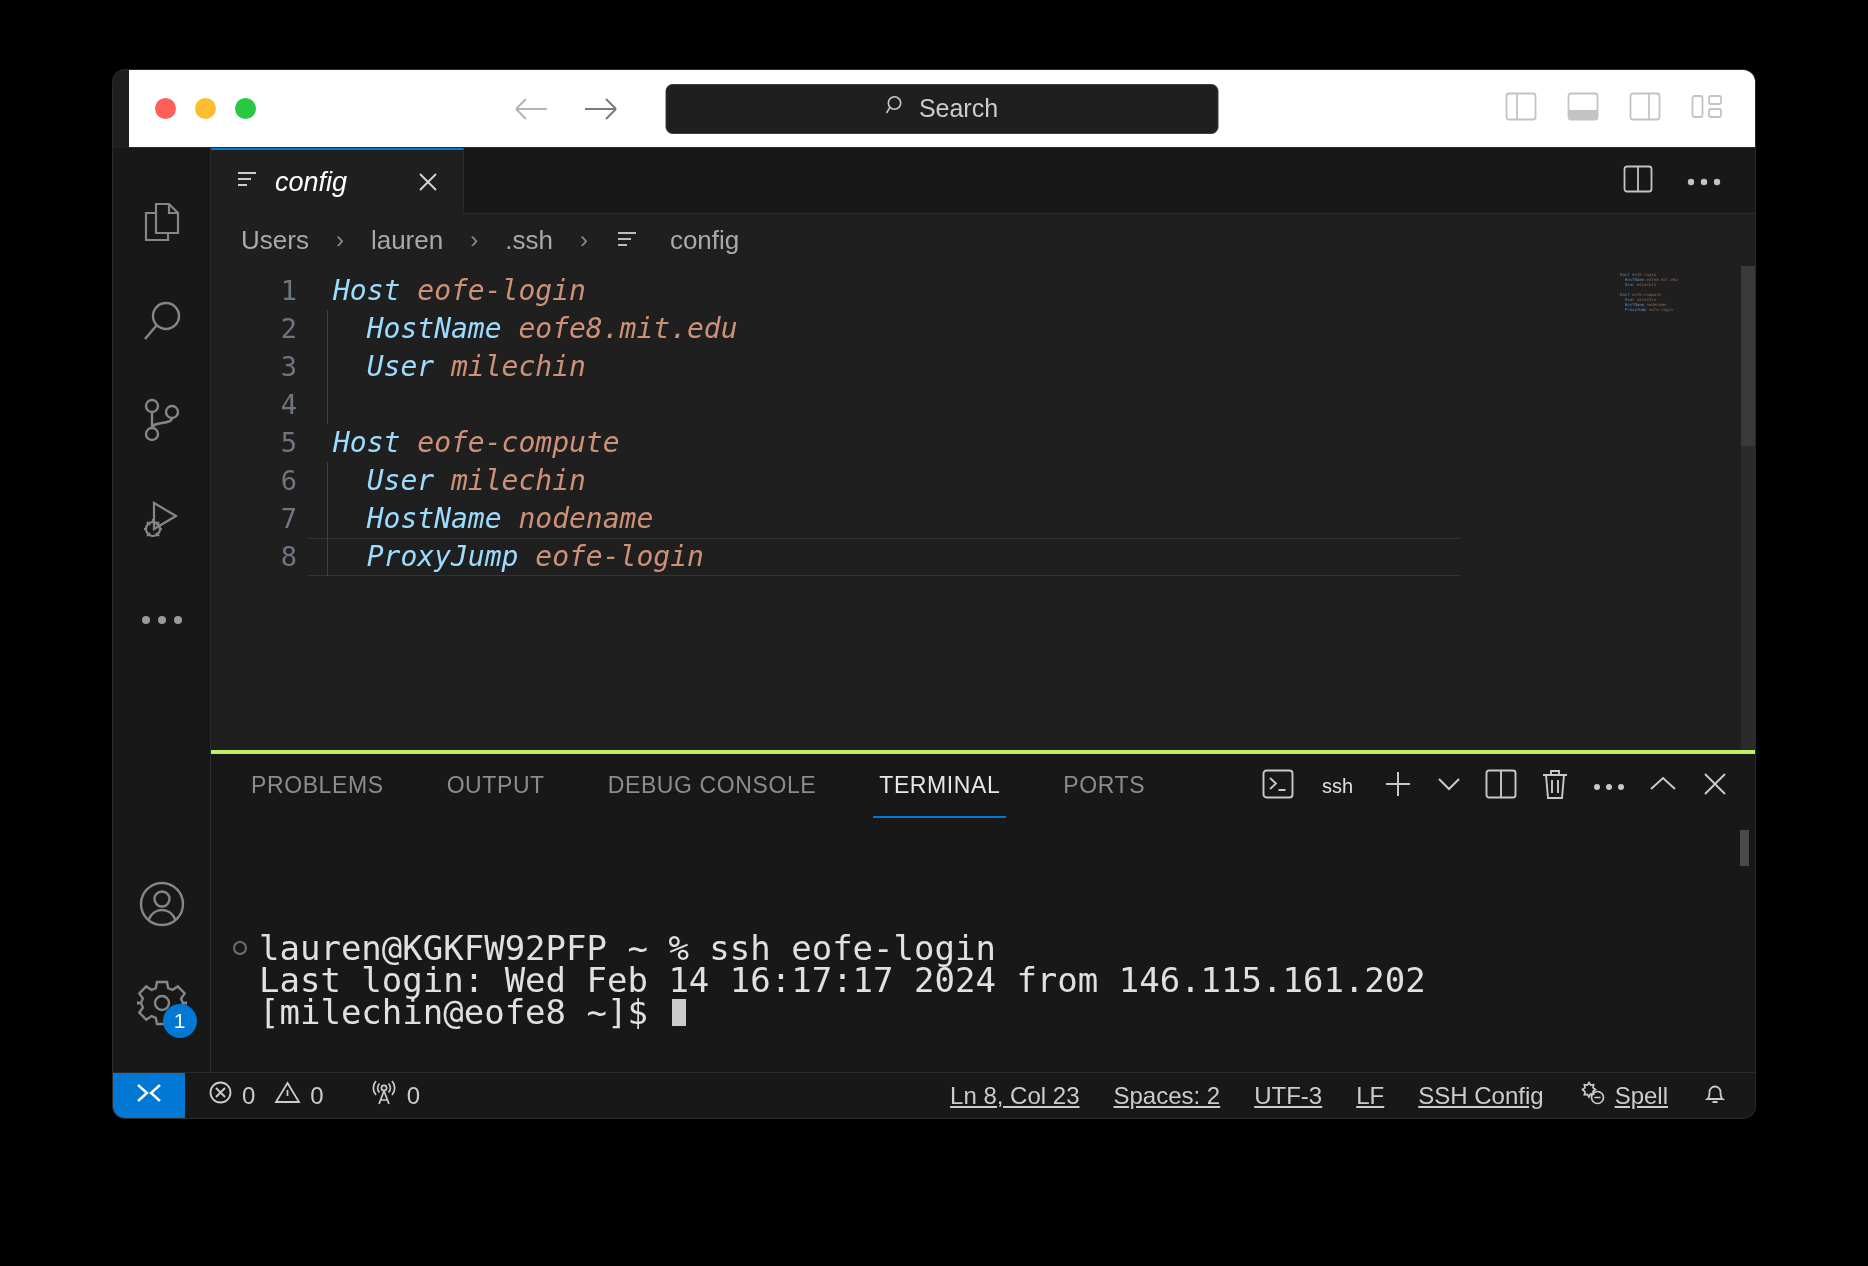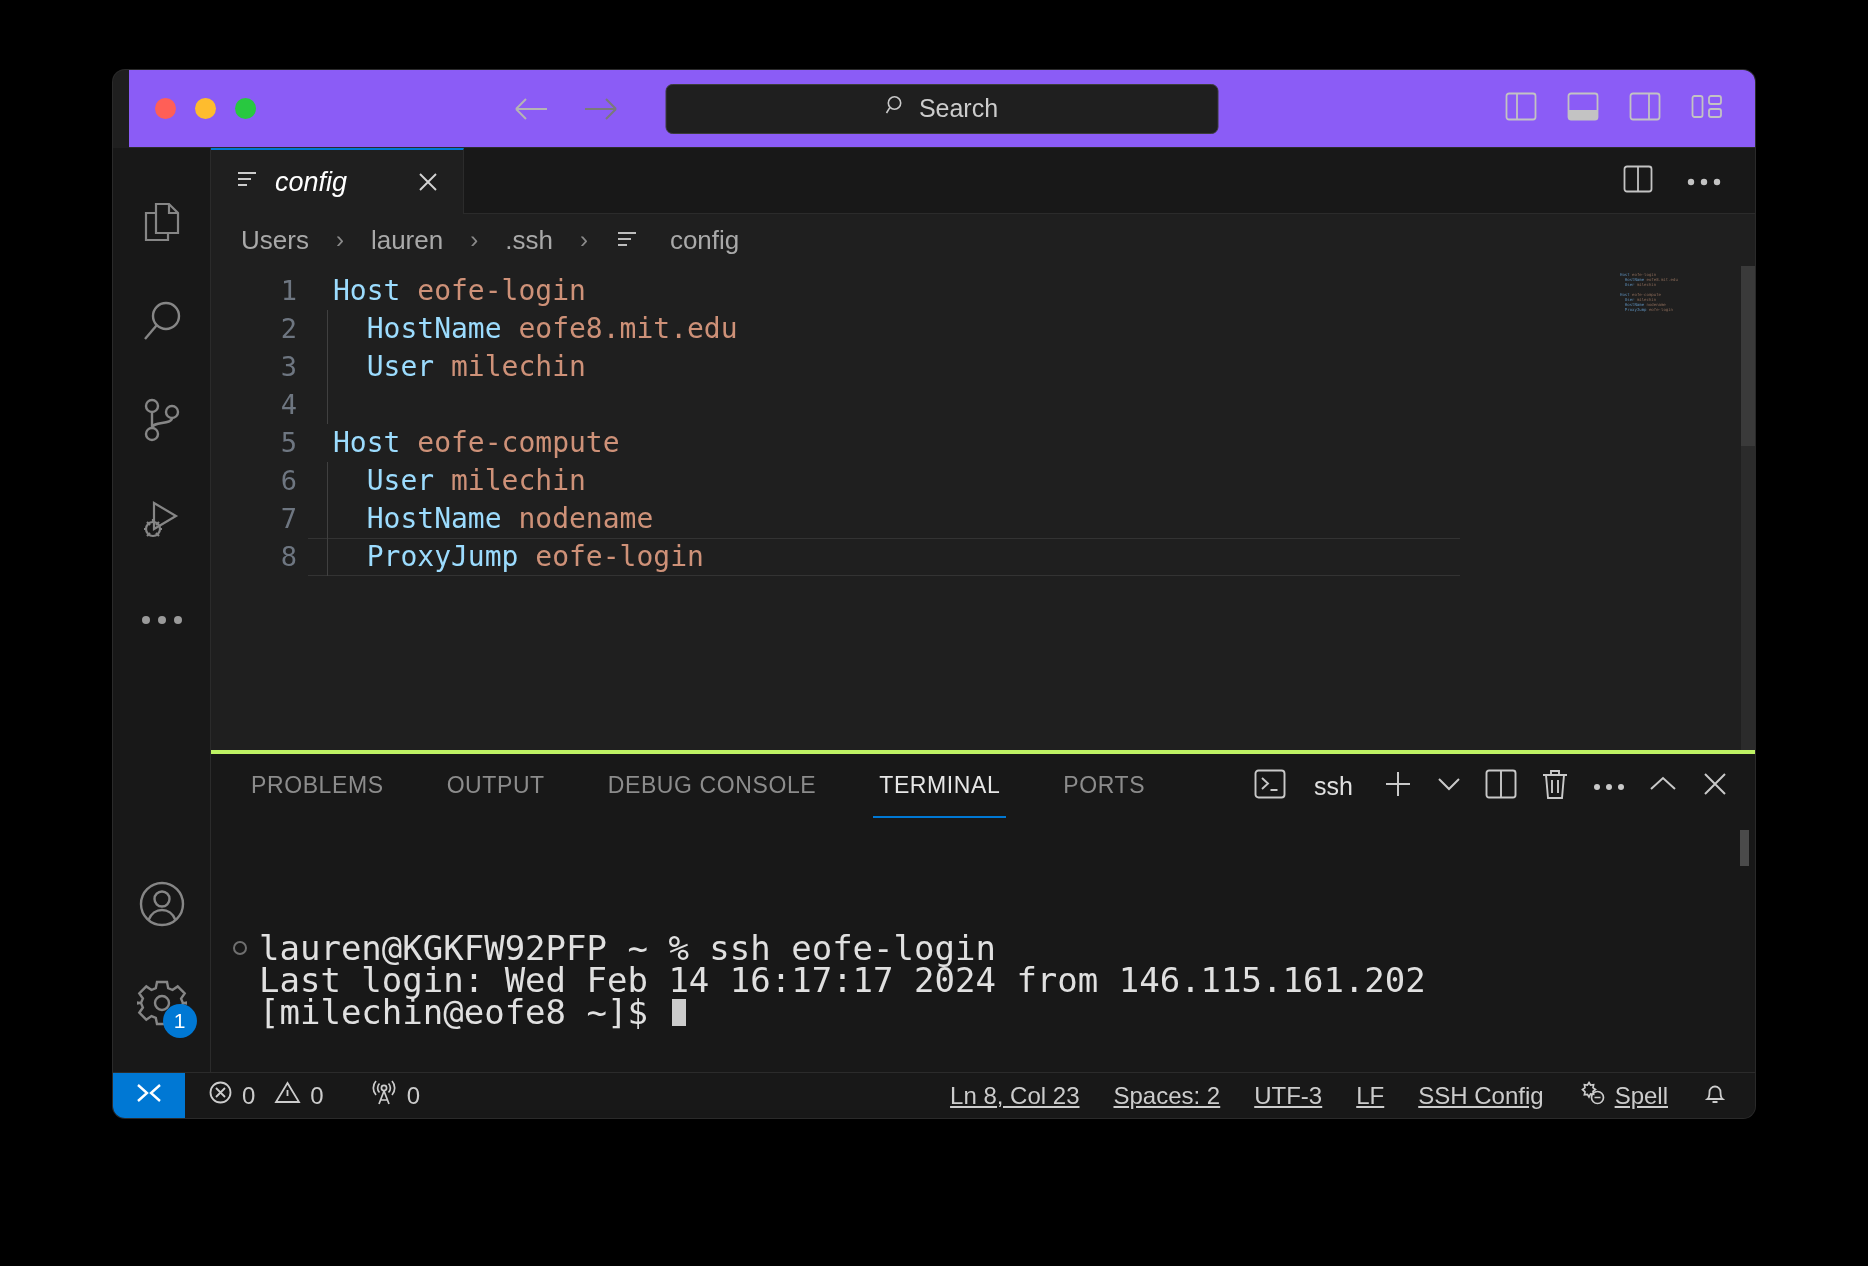--- a/index.html
+++ b/index.html
@@ -23,7 +23,7 @@
   
   .titlebar {
     height: 78px;
-    background: #8b5cf6;
+    background: #ffffff;
     display: flex;
     align-items: center;
     position: relative;

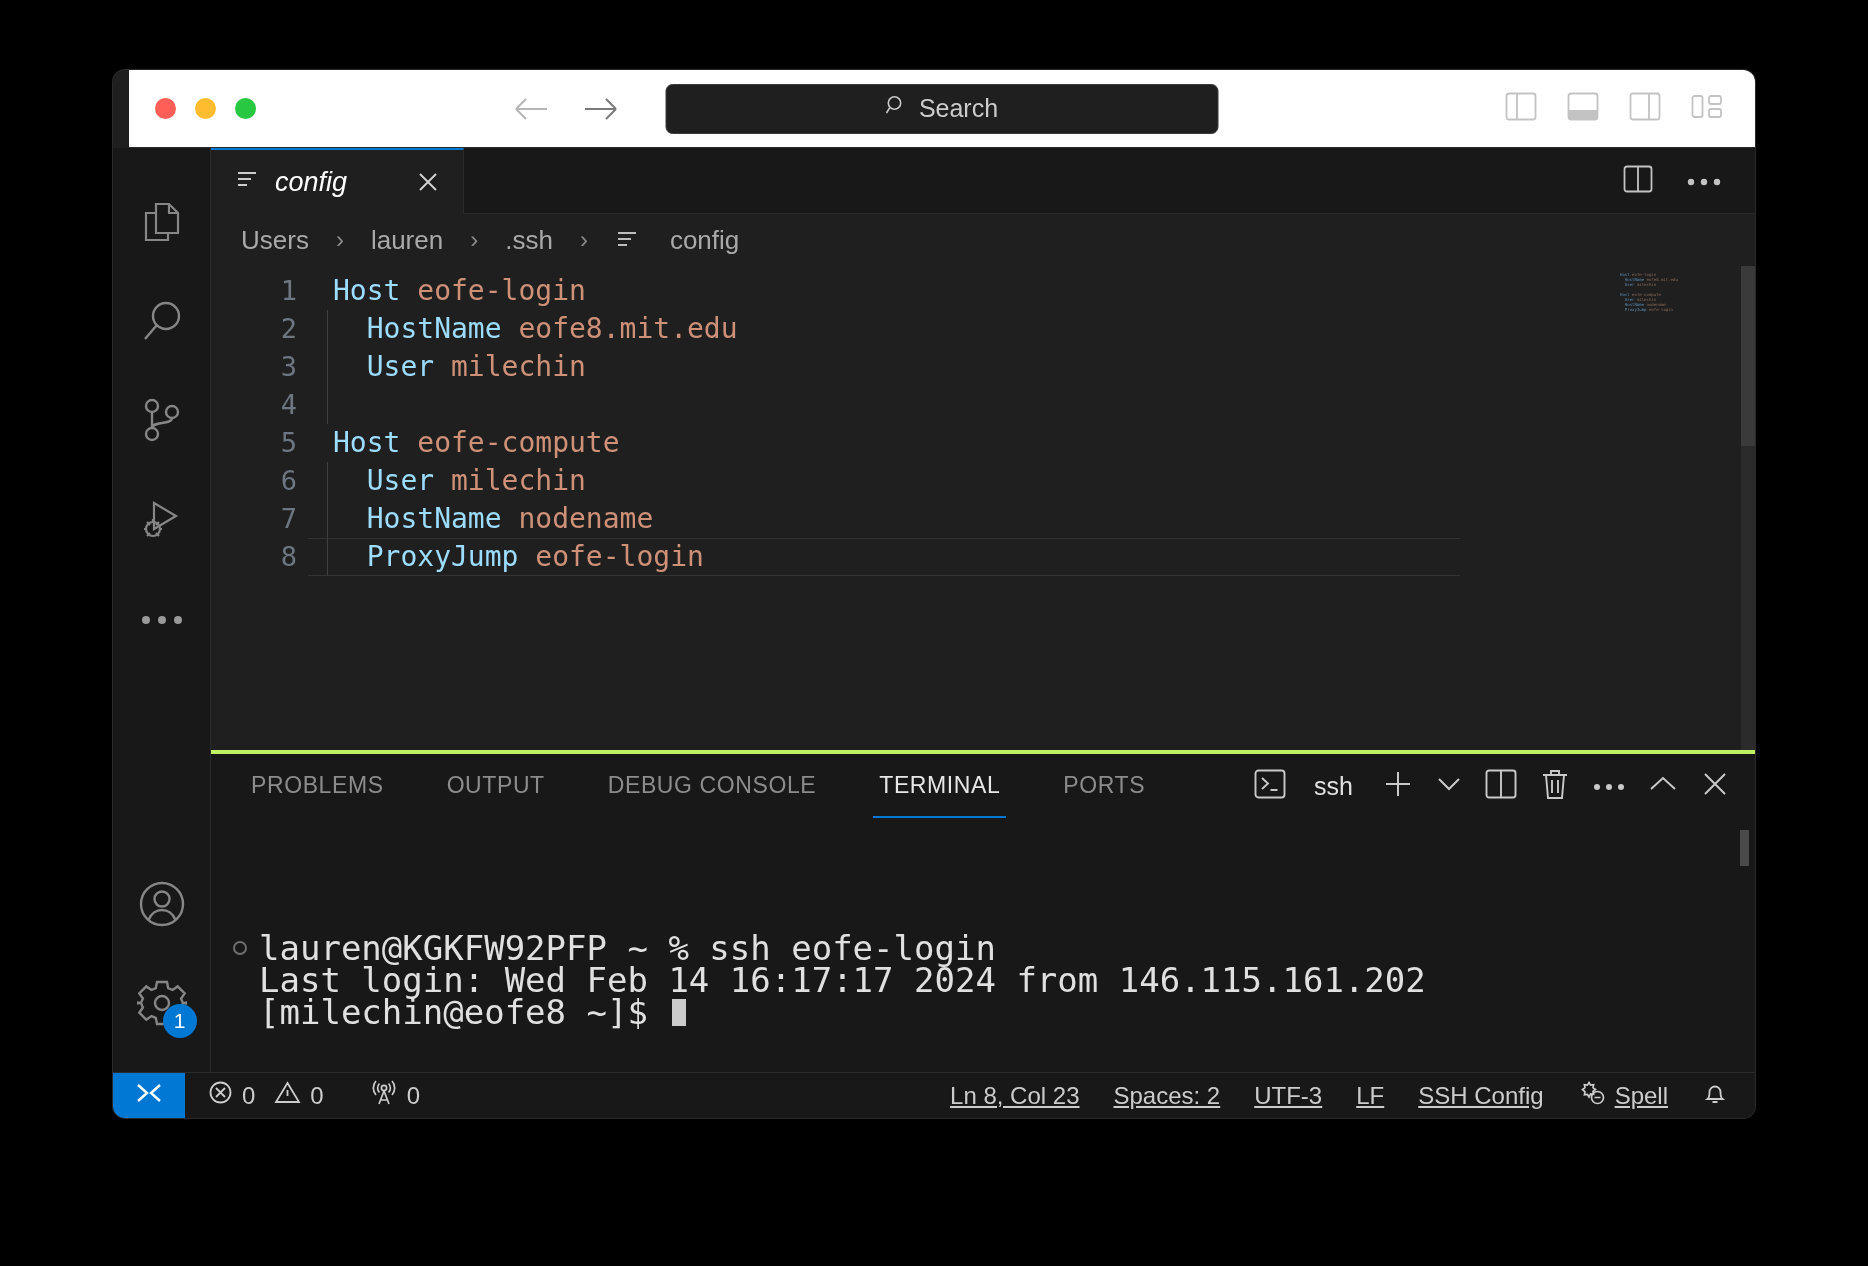--- a/index.html
+++ b/index.html
@@ -195,6 +195,7 @@
     padding-left: 36px;
     white-space: pre;
     position: relative;
+    font-style: italic;
   }
   .indent-guide {
     position: absolute;

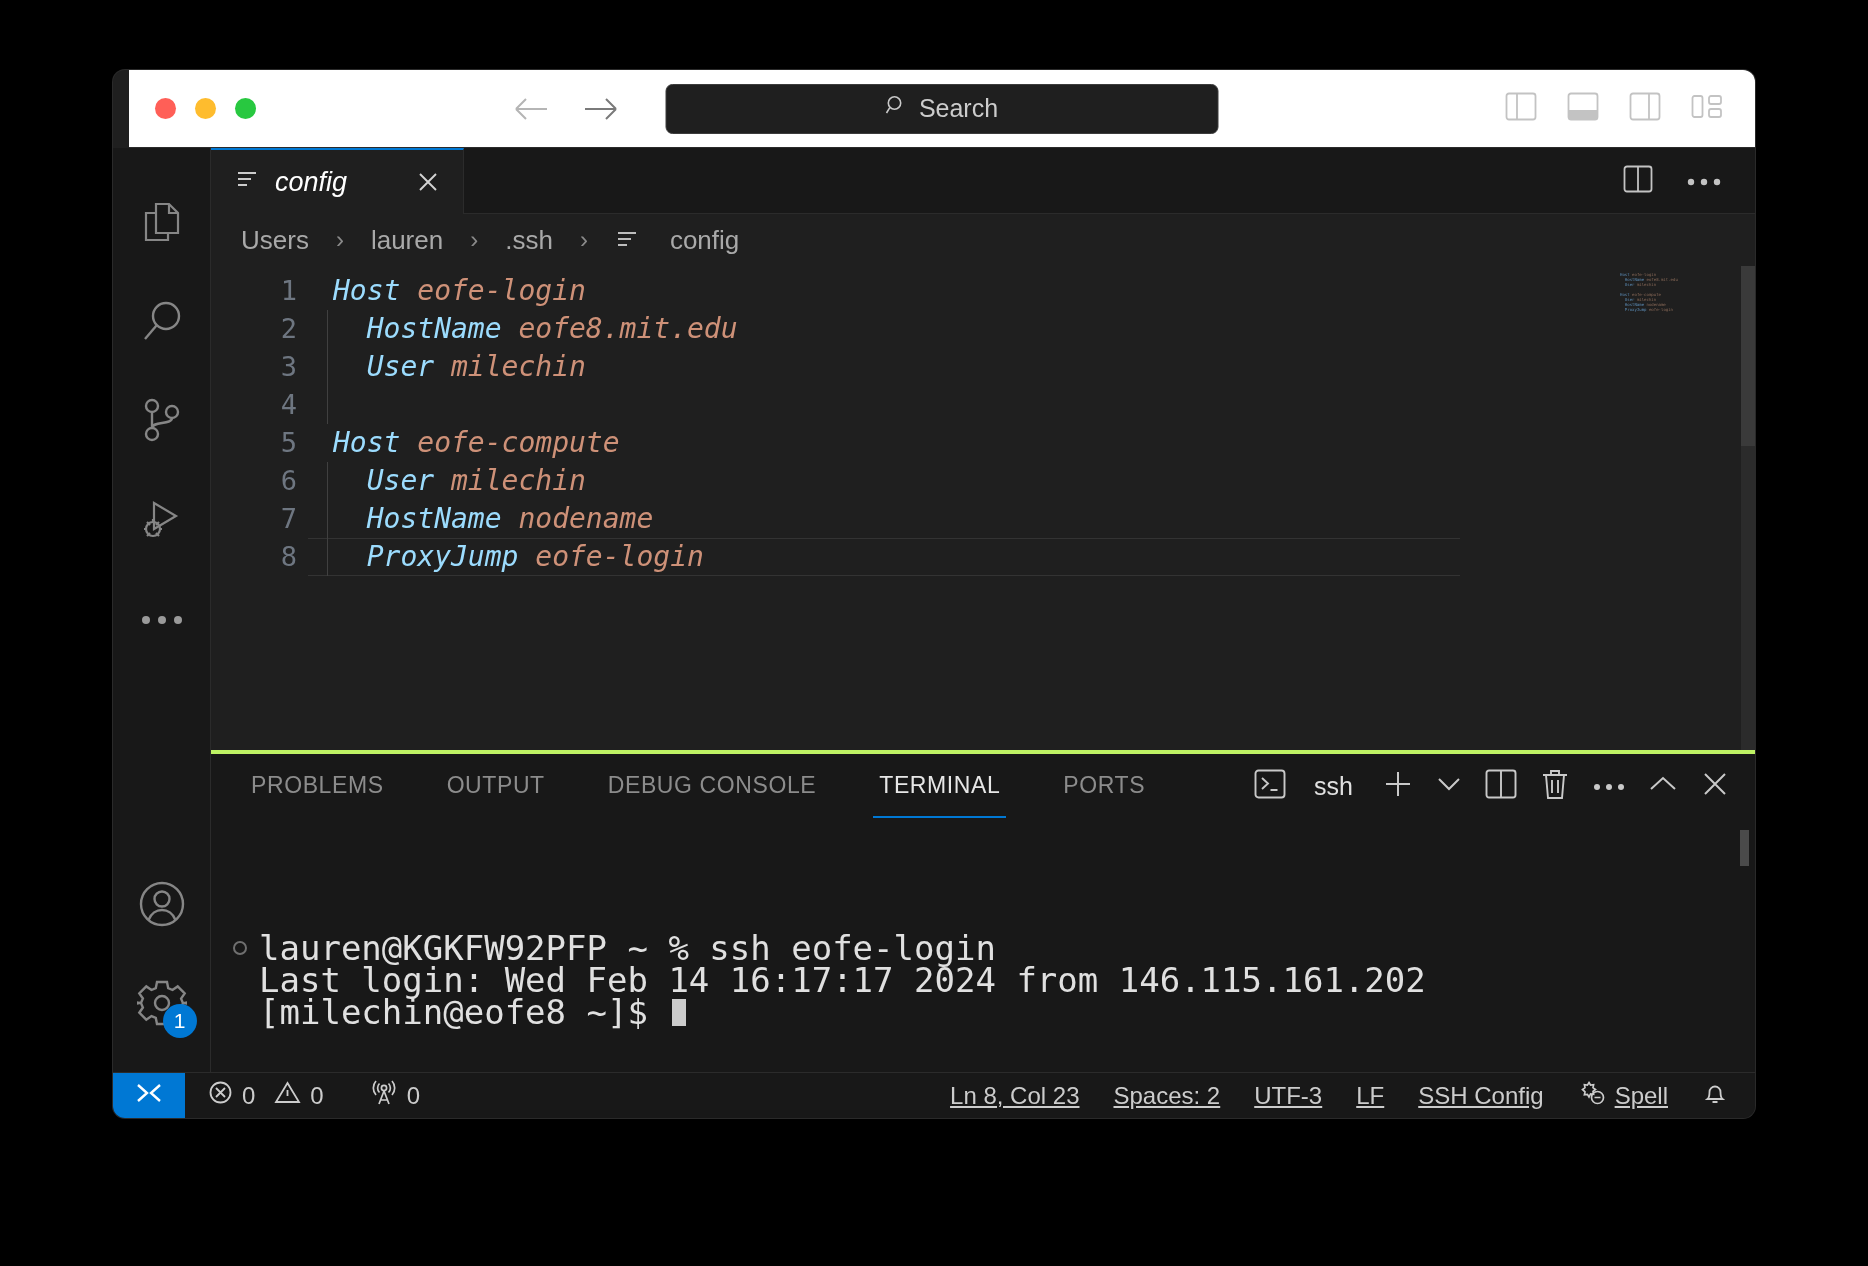--- a/index.html
+++ b/index.html
@@ -253,7 +253,7 @@
     display: flex; align-items: center; gap: 24px;
     color: #cccccc;
   }
-  .ssh-label { font-size: 25px; color: #e0e0e0; margin-left: 4px; margin-right: 6px; }
+  .ssh-label { font-size: 20px; color: #e0e0e0; margin-left: 4px; margin-right: 6px; }
   .terminal {
     flex: 1;
     padding: 18px 0 0 22px;

